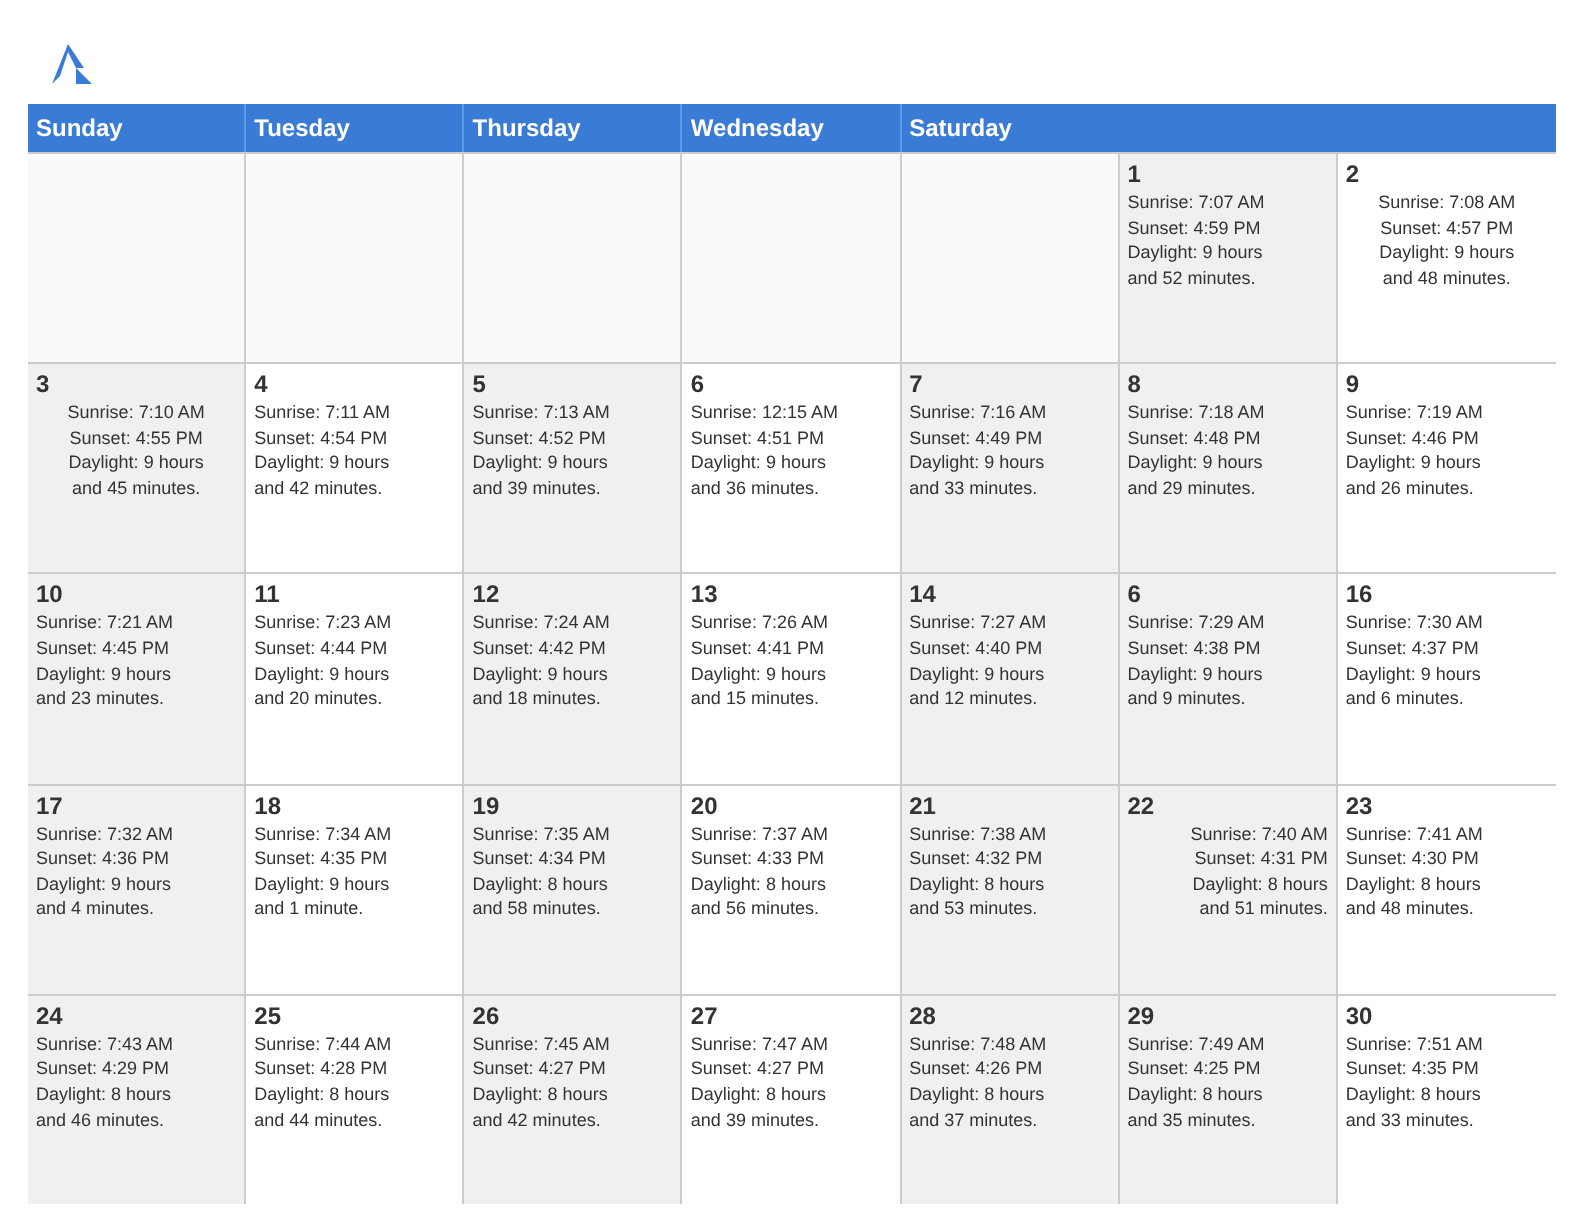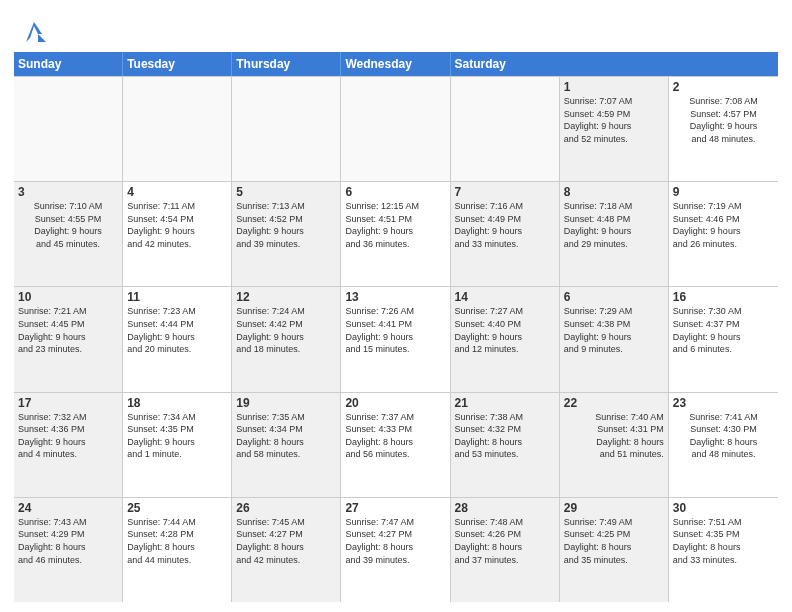--- a/index.html
+++ b/index.html
@@ -311,7 +311,7 @@
           </div>
           <div class="cal-cell">
             <span class="day-num">23</span>
-            <div class="day-info" style="white-space: pre-line; text-align: center;">Sunrise: 7:41 AM
+            <div class="day-info" style="white-space: pre-line;">Sunrise: 7:41 AM
 Sunset: 4:30 PM
 Daylight: 8 hours
 and 48 minutes.</div>

